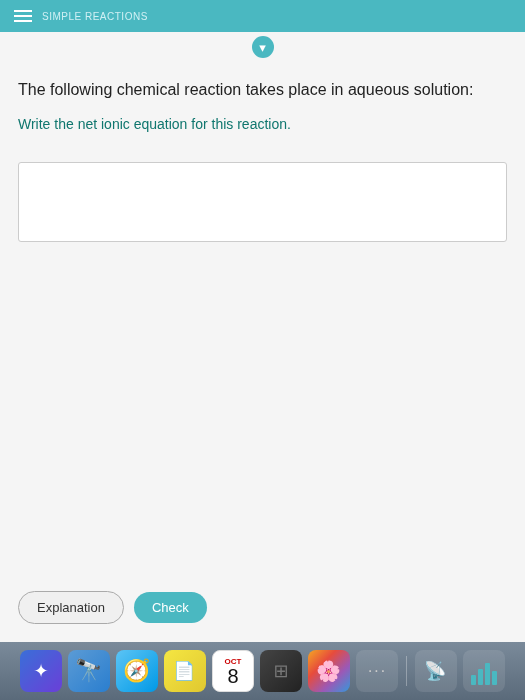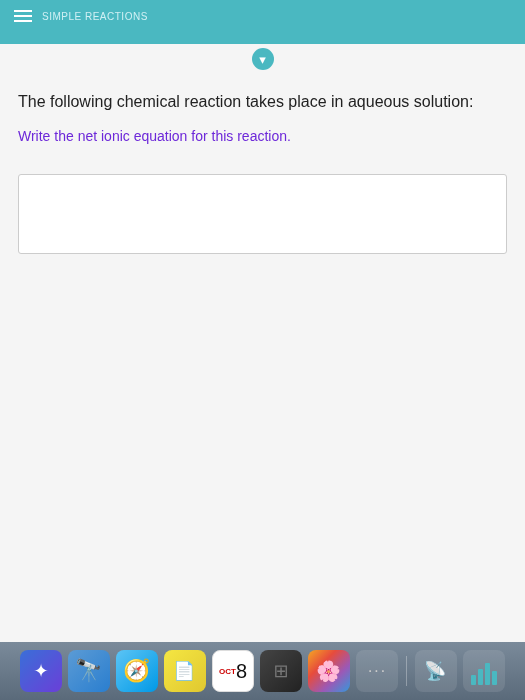--- a/index.html
+++ b/index.html
@@ -21,7 +21,7 @@
     
     .header-bar {
       background: #4ab8c1;
-      padding: 10px 14px 22px 14px;
+      padding: 10px 14px 10px 14px;
       display: flex;
       align-items: center;
       gap: 10px;

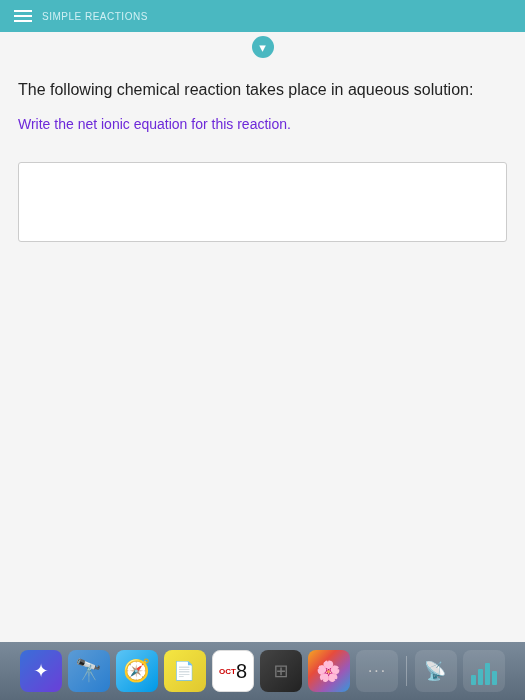--- a/index.html
+++ b/index.html
@@ -121,7 +121,7 @@
 
     .instruction-text {
       font-size: 14px;
-      color: #6d28d9;
+      color: #0f766e;
       margin-bottom: 30px;
     }
 

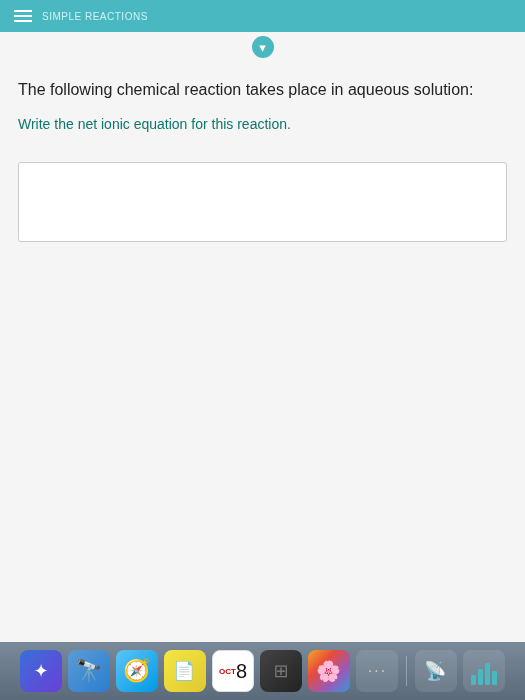--- a/index.html
+++ b/index.html
@@ -291,6 +291,10 @@
 
   <div class="spacer"></div>
 
+  <div class="bottom-buttons">
+    <button class="btn-explanation">Explanation</button>
+    <button class="btn-check">Check</button>
+  </div>
 
 </div>
 

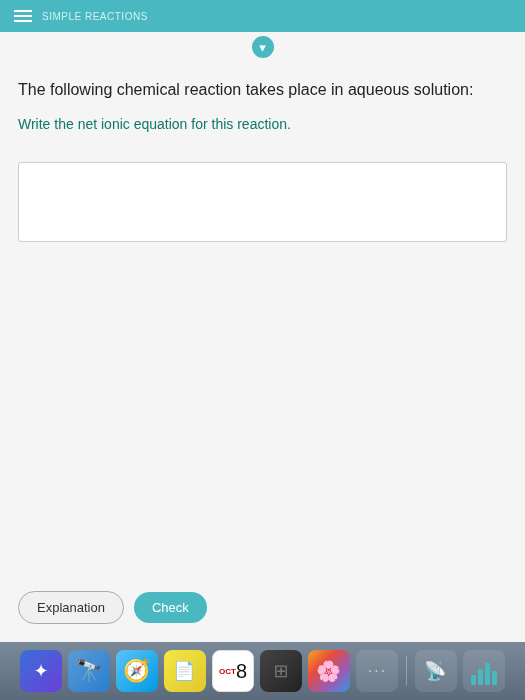--- a/index.html
+++ b/index.html
@@ -215,6 +215,7 @@
     .dock-item.calendar {
       background: #fff;
       border: 1px solid #ddd;
+      flex-direction: column;
       font-size: 9px;
       color: #c00;
       font-weight: bold;

